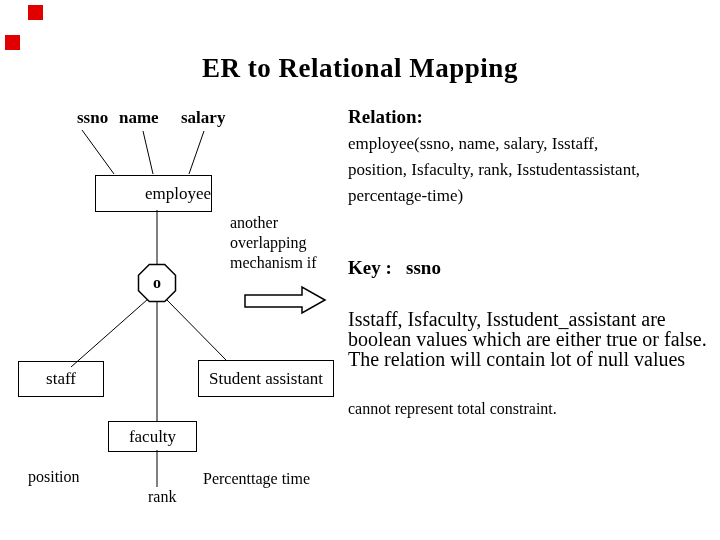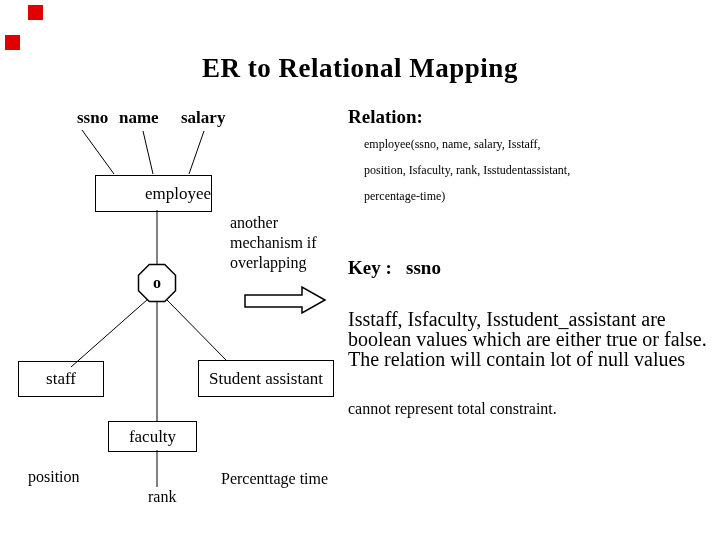--- a/index.html
+++ b/index.html
@@ -21,7 +21,7 @@
   .plain{position:absolute;font-size:16px;line-height:20px;}
   .note-block div{font-size:16px;line-height:20px;}
   .rel-label{position:absolute;left:348px;top:106px;font-size:19px;font-weight:bold;}
-  .rel-body{position:absolute;left:348px;top:131px;font-size:12px;line-height:26px;margin-left:16px;}
+  .rel-body{position:absolute;left:348px;top:131px;font-size:17px;line-height:26px;}
   .key-line{position:absolute;left:348px;top:257px;font-size:19px;font-weight:bold;white-space:pre;}
   .bool-note{position:absolute;left:348px;top:309px;font-size:20px;line-height:20px;}
   .constraint{position:absolute;left:348px;top:400px;font-size:16px;}

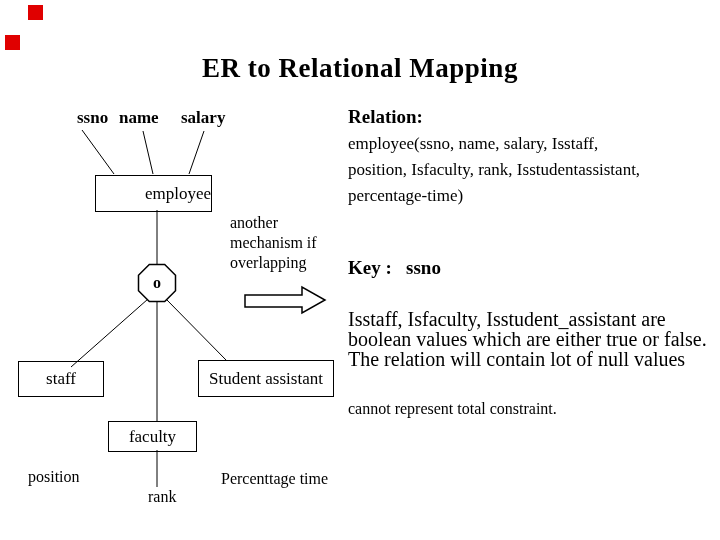--- a/index.html
+++ b/index.html
@@ -84,8 +84,8 @@
 
   <div class="abs note-block" style="left:230px;top:213px;">
     <div>another</div>
+    <div>overlapping</div>
     <div>mechanism if</div>
-    <div>overlapping</div>
   </div>
 
   <div class="plain" style="left:28px;top:467px;">position</div>

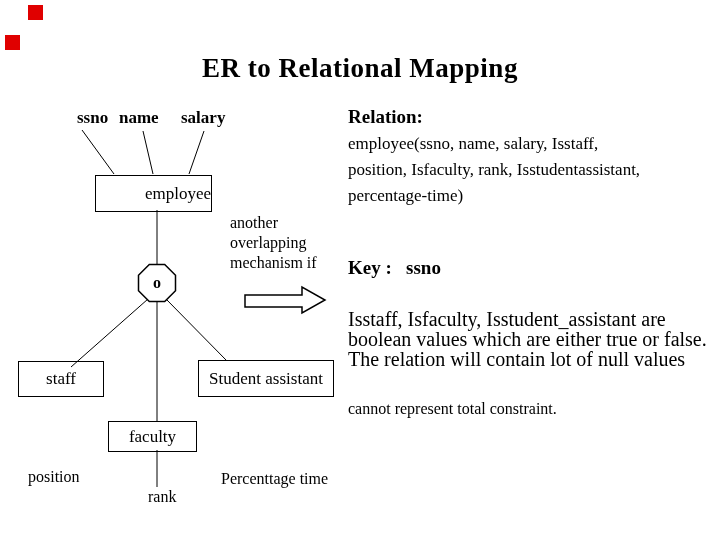--- a/index.html
+++ b/index.html
@@ -90,7 +90,7 @@
 
   <div class="plain" style="left:28px;top:467px;">position</div>
   <div class="plain" style="left:148px;top:487px;">rank</div>
-  <div class="plain" style="left:221px;top:469px;">Percenttage time</div>
+  <div class="plain" style="left:203px;top:469px;">Percenttage time</div>
 
   <div class="rel-label">Relation:</div>
   <div class="rel-body">

